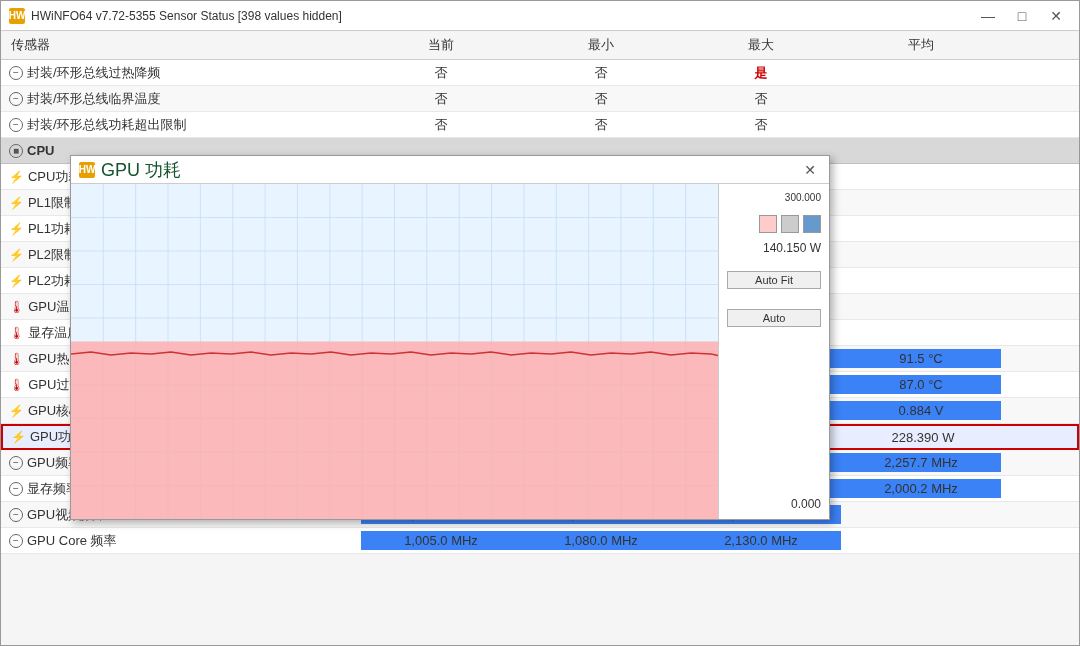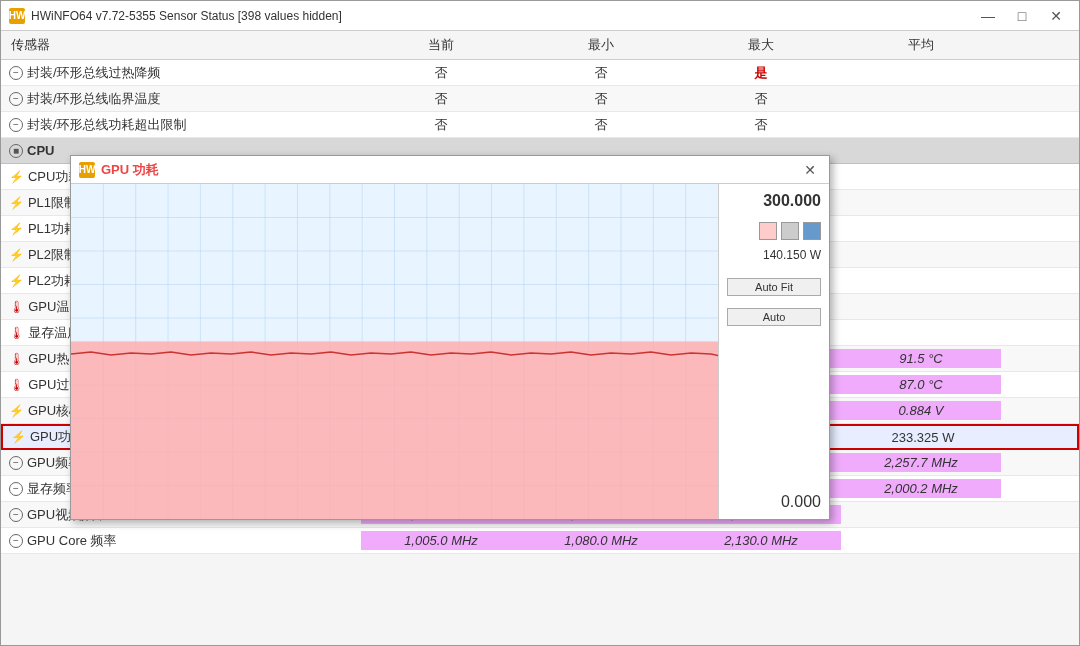--- a/index.html
+++ b/index.html
@@ -200,7 +200,7 @@
       display: flex; align-items: center; justify-content: center;
       font-size: 10px; color: white; font-weight: bold;
     }
-    .chart-title-text { font-size: 13px; color: #ef4444; font-weight: bold; }
+    .chart-title-text { font-size: 18px; color: #14532d; font-weight: normal; }
     .chart-close-btn {
       width: 22px; height: 20px;
       border: none; background: transparent;

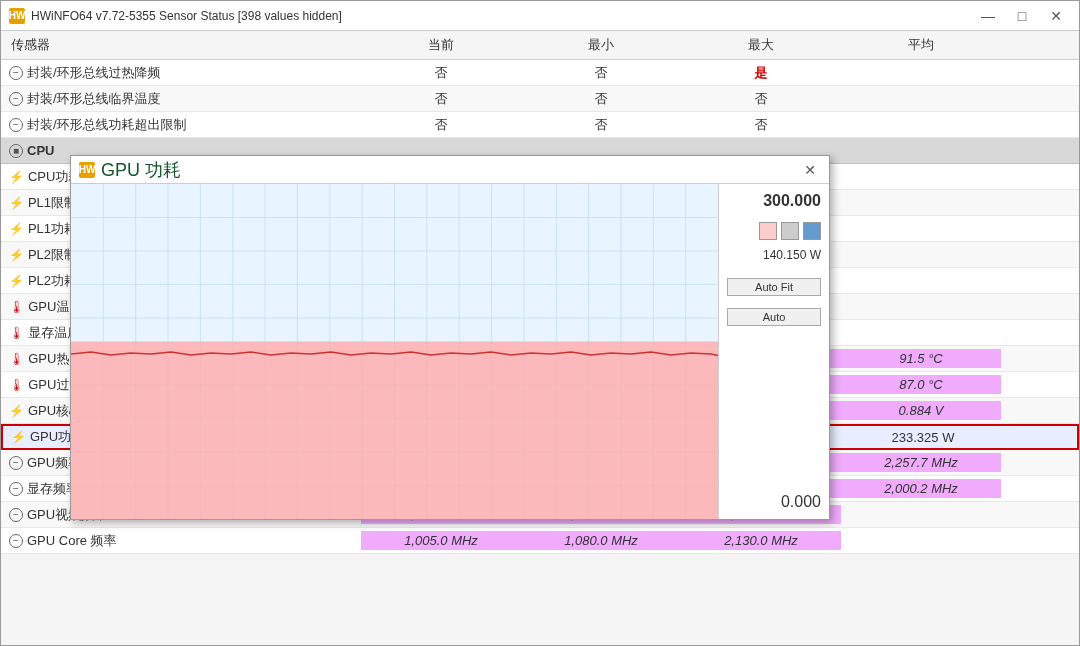--- a/index.html
+++ b/index.html
@@ -237,10 +237,9 @@
     }
 
     .chart-value-label {
-      font-size: 16px;
+      font-size: 10px;
       color: #333;
       text-align: right;
-      font-weight: bold;
     }
 
     .chart-color-boxes {

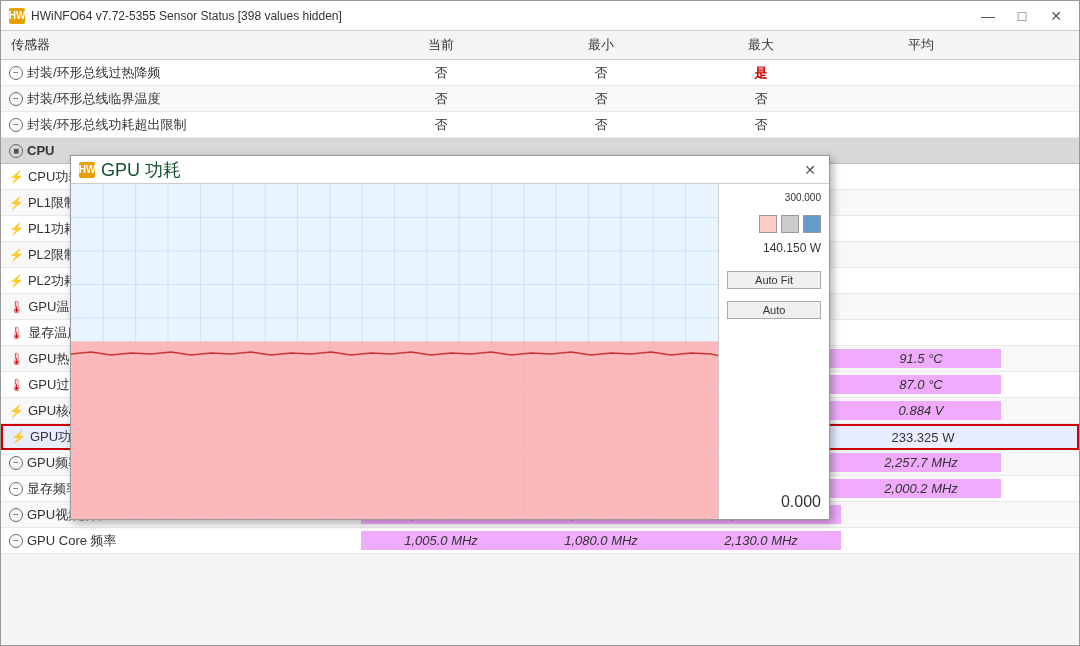--- a/index.html
+++ b/index.html
@@ -586,7 +586,7 @@
         <div class="color-box color-box-blue"></div>
       </div>
       <div class="chart-current-val">140.150 W</div>
-      <div style="display:flex; flex-direction:column; gap:12px; margin-top: 8px;">
+      <div style="display:flex; flex-direction:column; gap:20px; margin-top: 8px;">
         <button class="chart-btn">Auto Fit</button>
         <button class="chart-btn">Auto</button>
       </div>

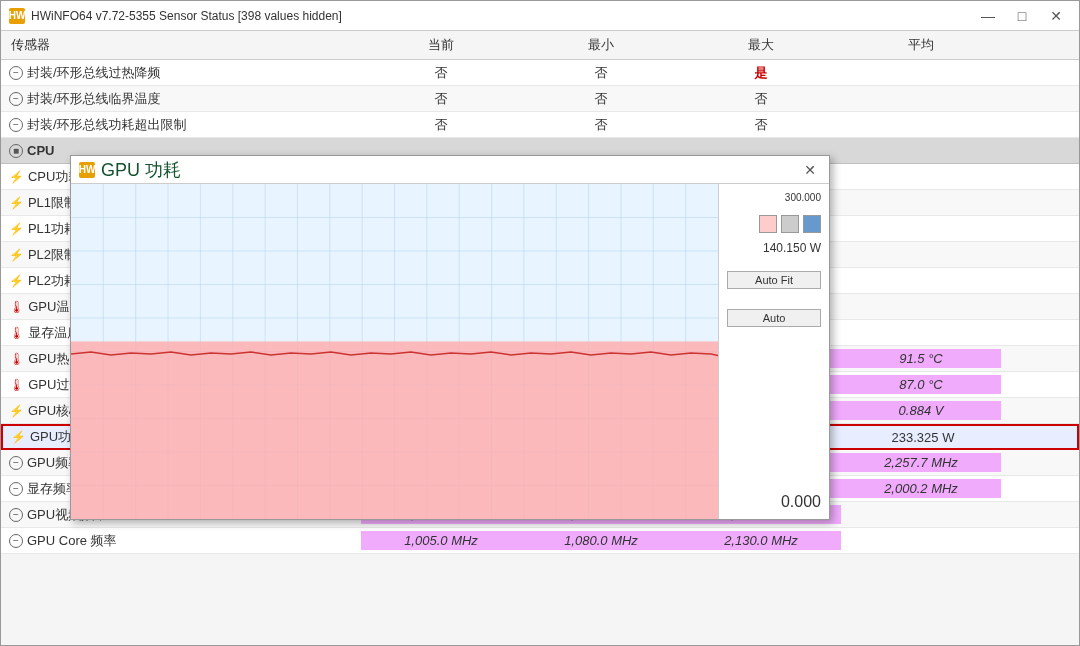--- a/index.html
+++ b/index.html
@@ -160,8 +160,7 @@
     }
 
     .cell-blue-bg {
-      background: #f0abfc;
-      font-style: italic;
+      background: #3b82f6;
     }
 
     

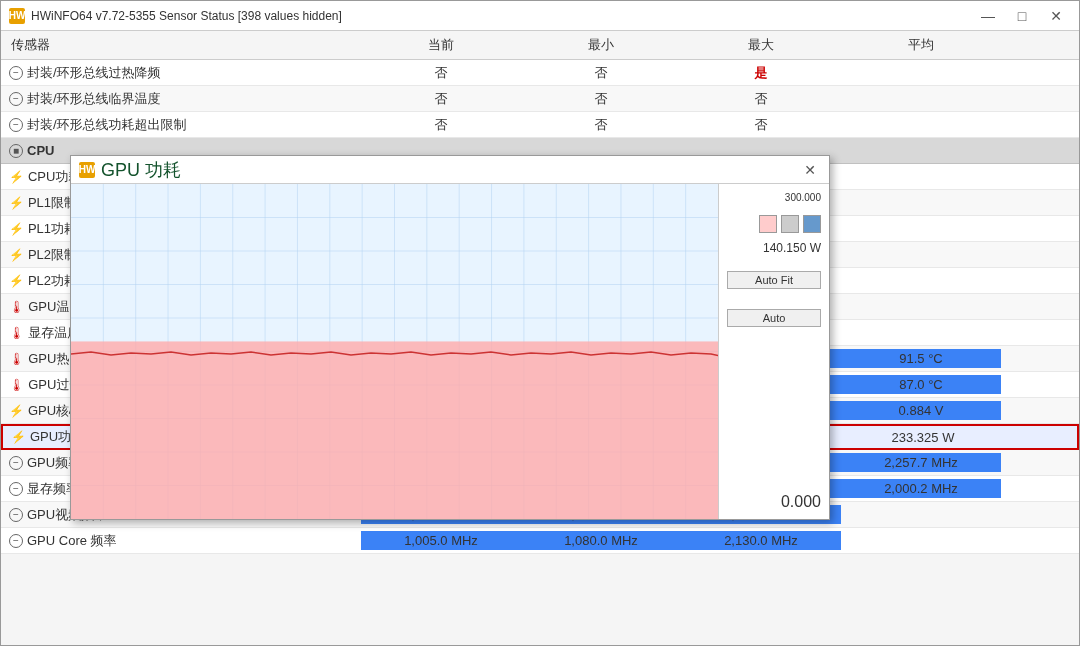--- a/index.html
+++ b/index.html
@@ -467,7 +467,7 @@
       <div class="table-cell">140.150 W</div>
       <div class="table-cell">139.115 W</div>
       <div class="table-cell">140.540 W</div>
-      <div class="table-cell">233.325 W</div>
+      <div class="table-cell">228.390 W</div>
     </div>
 
     <div class="table-row">

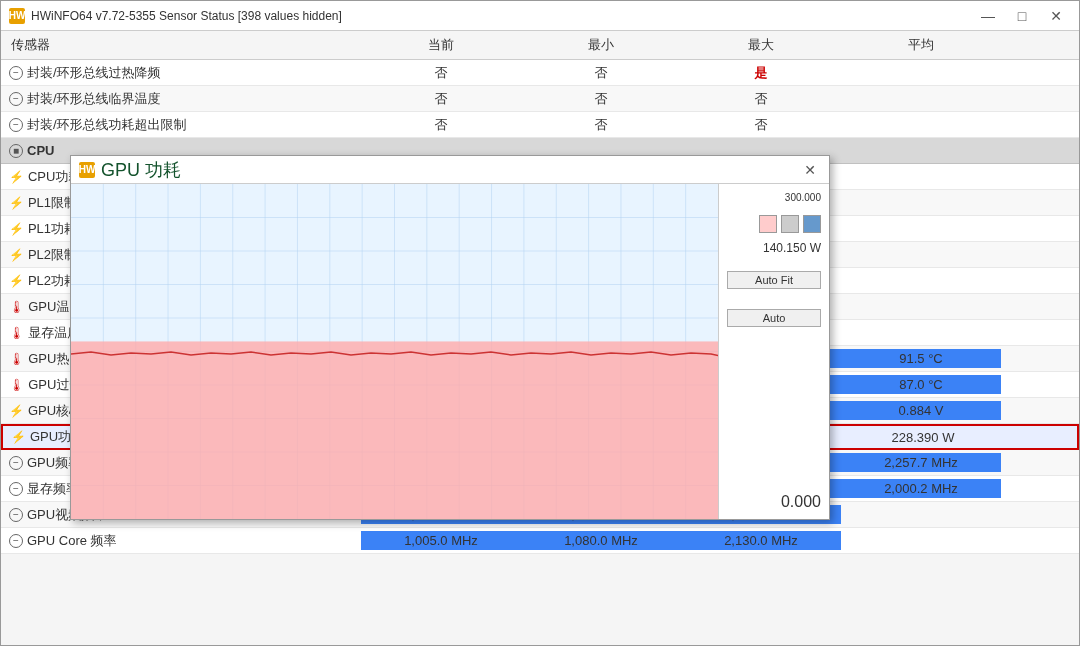--- a/index.html
+++ b/index.html
@@ -270,7 +270,7 @@
     }
 
     .chart-zero-label {
-      font-size: 16px;
+      font-size: 12px;
       color: #333;
       text-align: right;
       margin-top: auto;

